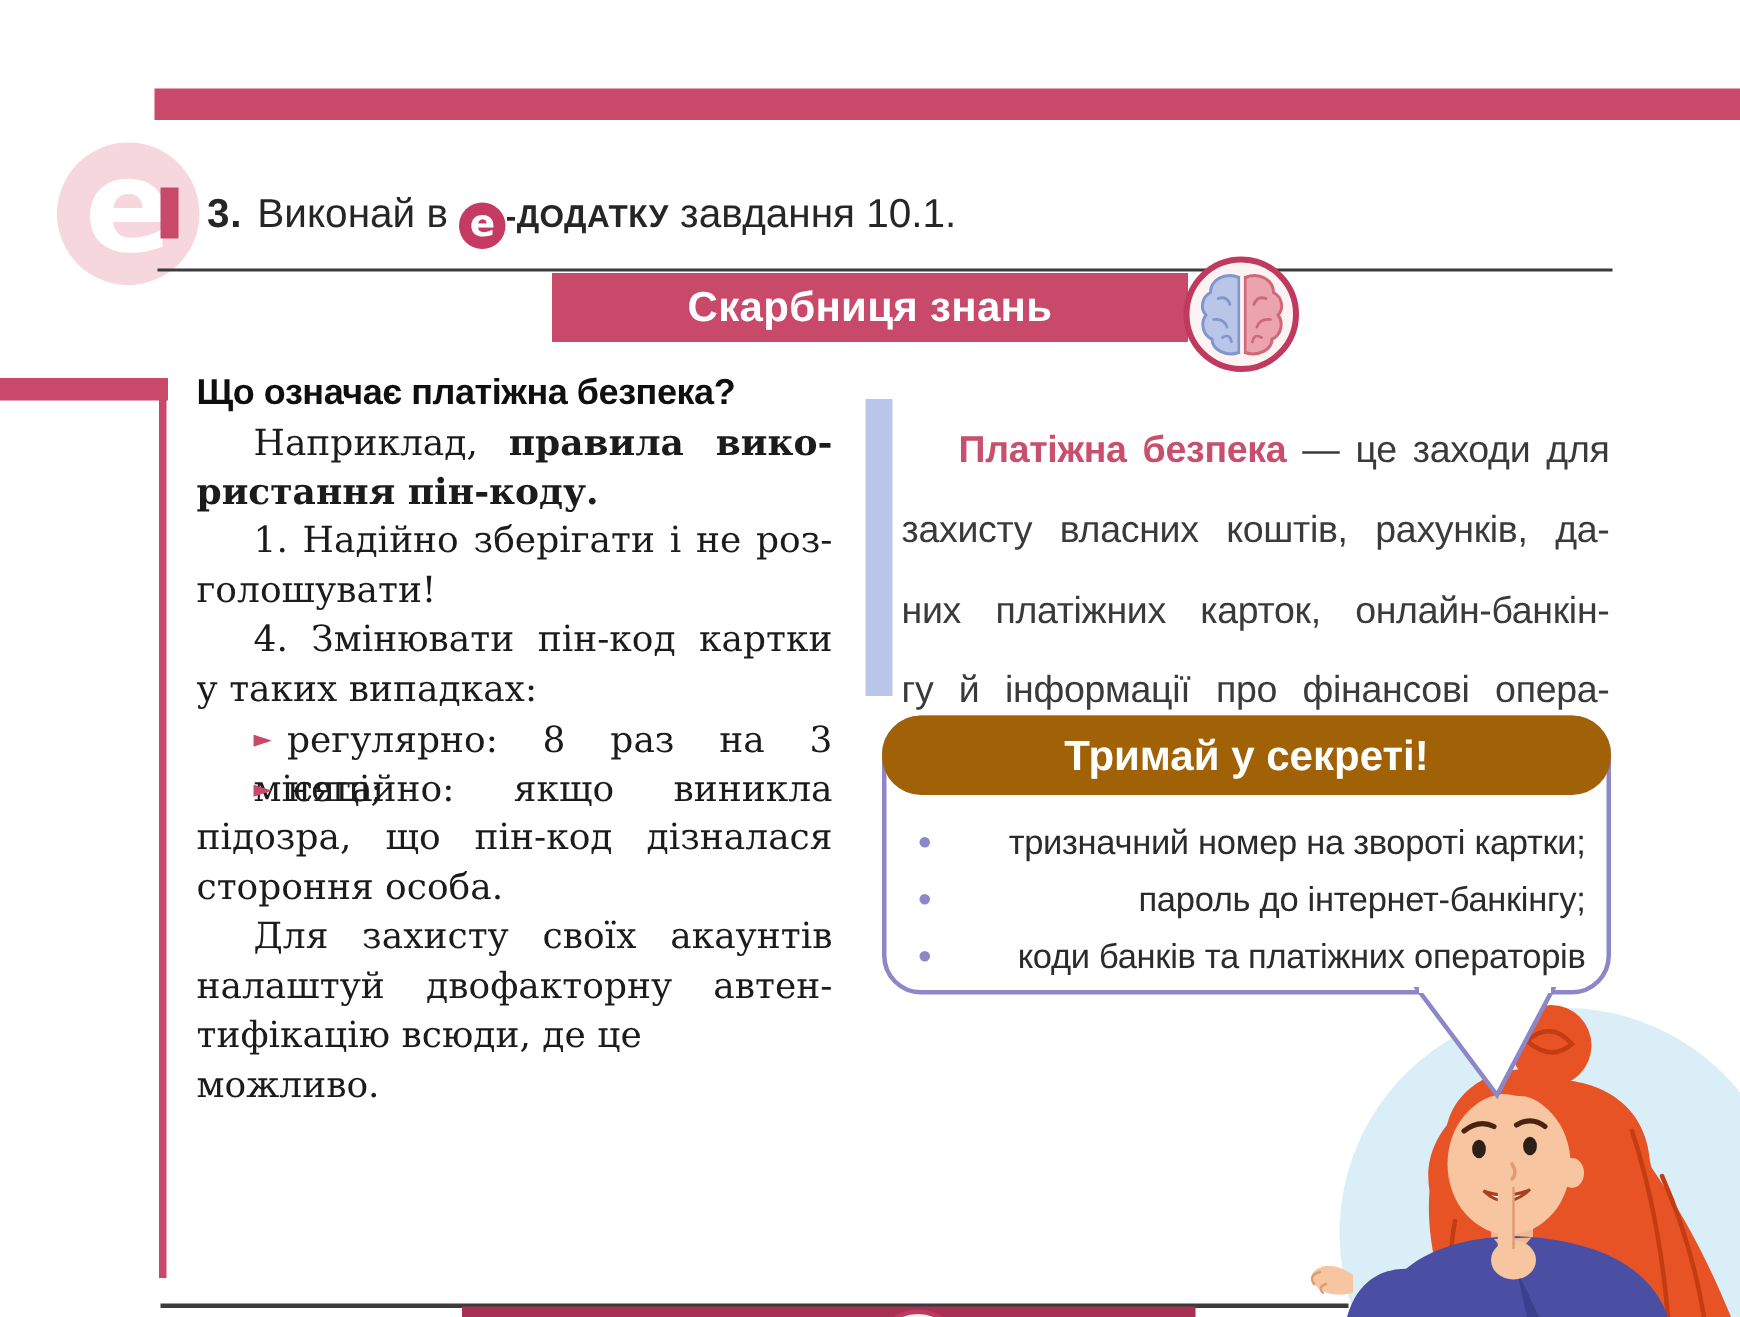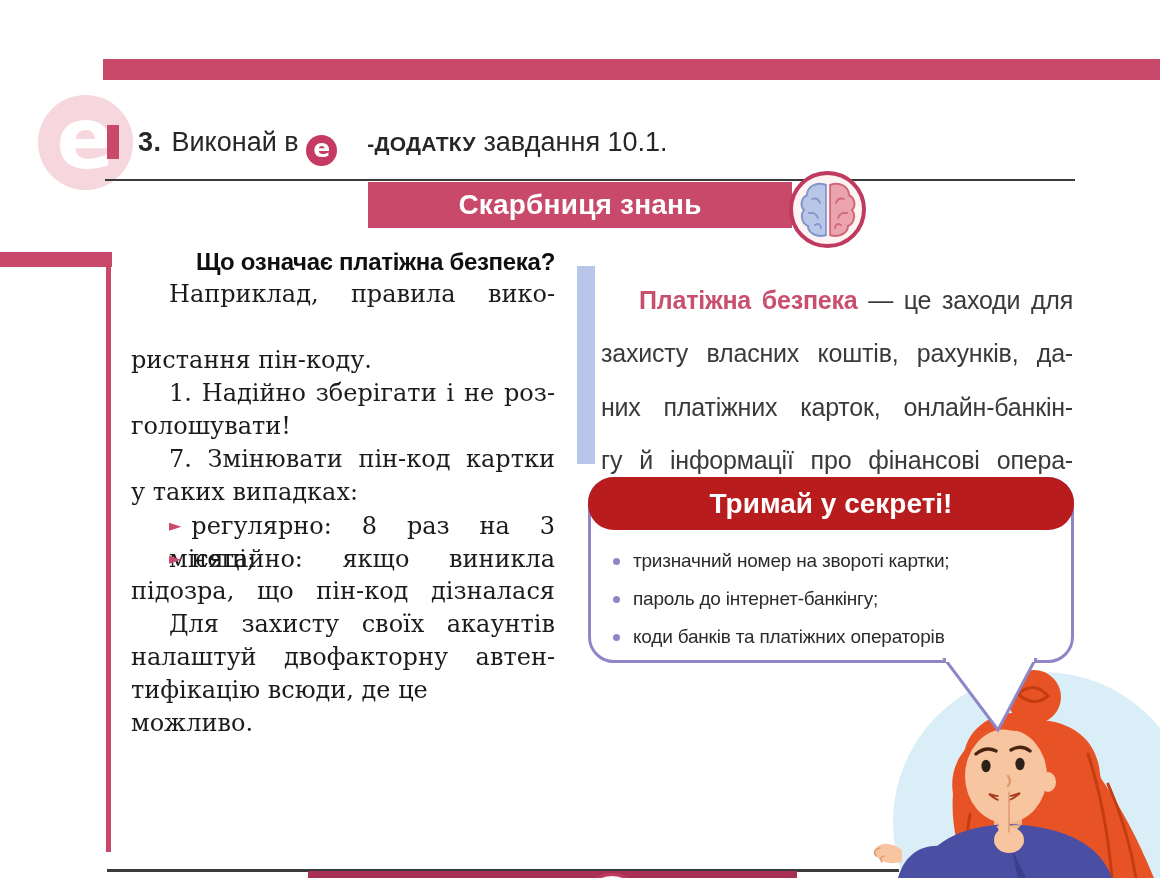--- a/index.html
+++ b/index.html
@@ -24,7 +24,7 @@
     color:#fff; font-weight:bold; font-size:25px; align-items:center; justify-content:center;
     vertical-align:-6px; padding-bottom:4px; font-family:"DejaVu Sans", sans-serif;
   }
-  .task-bold { font-weight:bold; font-size:21px; text-transform:uppercase; letter-spacing:0.3px;margin-left:30px; }
+  .task-bold { font-weight:bold; font-size:21px; text-transform:uppercase; letter-spacing:0.3px; }
   .rule-top { position:absolute; left:105px; top:179px; width:970px; height:2px; background:#3b3b3b; }
   .section-banner {
     position:absolute; left:368px; top:182px; width:424px; height:46px; background:#c8496a;

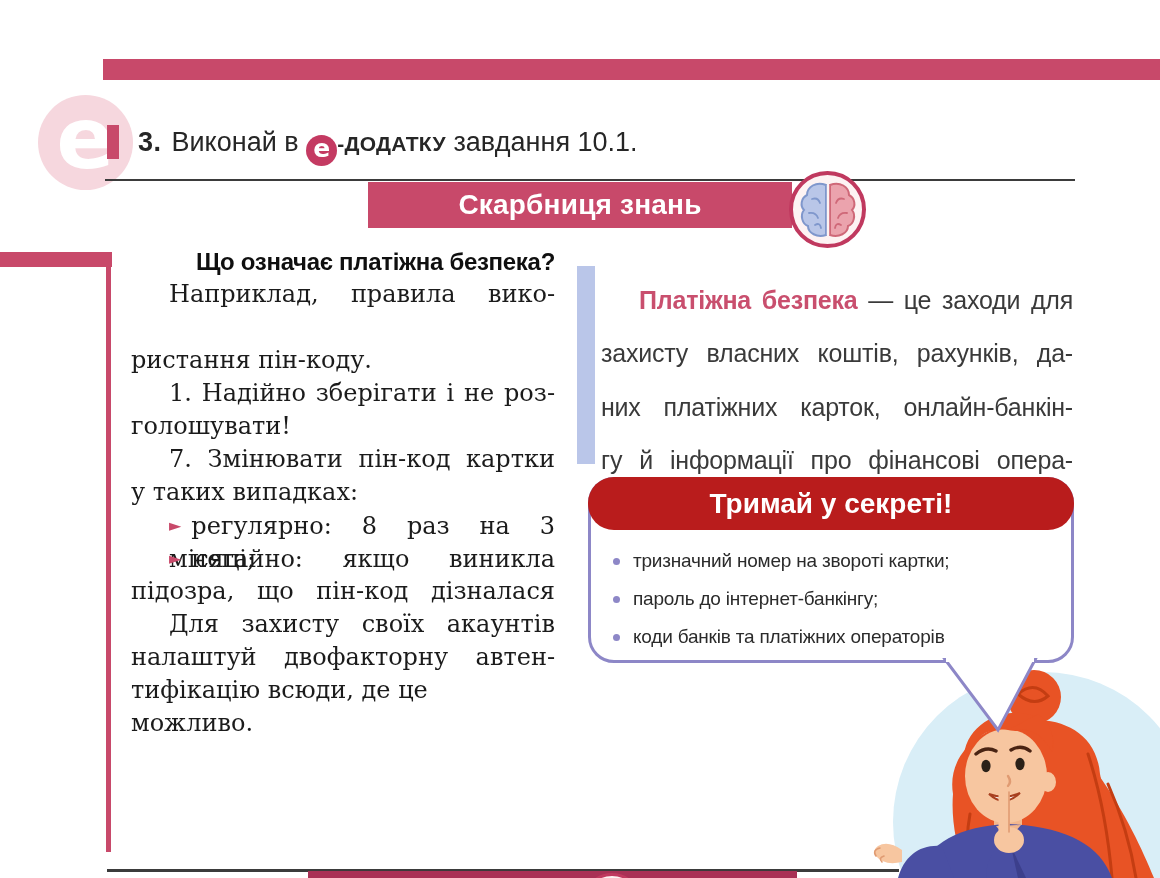--- a/index.html
+++ b/index.html
@@ -43,7 +43,7 @@
   .left-col { position:absolute; left:131px; top:245px; width:424px; }
   .left-heading {
     font-weight:bold; font-size:24px; color:#0f0f0f; line-height:33px; letter-spacing:-0.3px;
-    font-family:"Liberation Sans", sans-serif; white-space:nowrap;text-align:right;
+    font-family:"Liberation Sans", sans-serif; white-space:nowrap;
   }
   .serif-line {
     font-family:"DejaVu Serif", serif; font-size:24px; color:#1b1b1b; height:33px; line-height:33px;

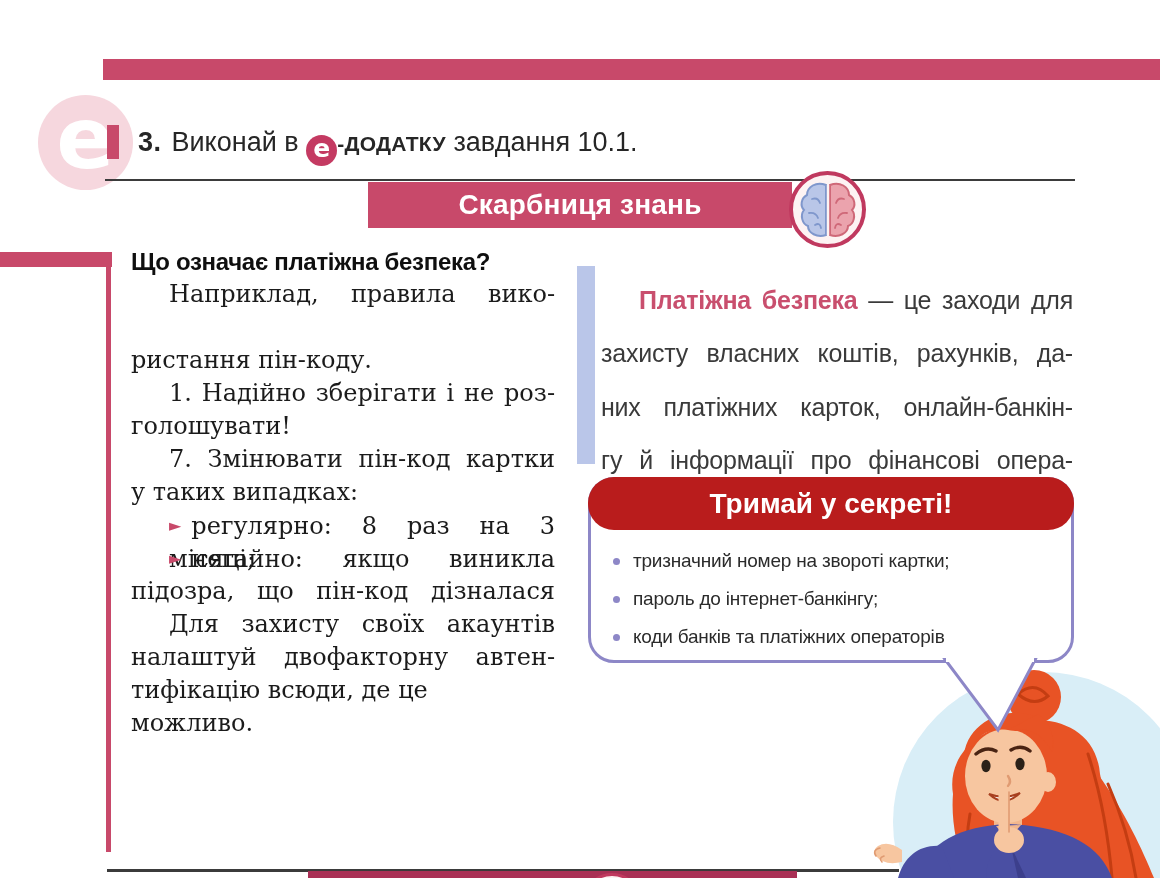--- a/index.html
+++ b/index.html
@@ -50,7 +50,7 @@
   }
   .j { text-align:justify; text-align-last:justify; }
   .indent { padding-left:38px; }
-  .b { font-weight:normal;margin-top:33px; }
+  .b { font-weight:bold; }
   .tri { color:#c8496a; font-size:16px; vertical-align:3px; padding-right:10px; }
 
   

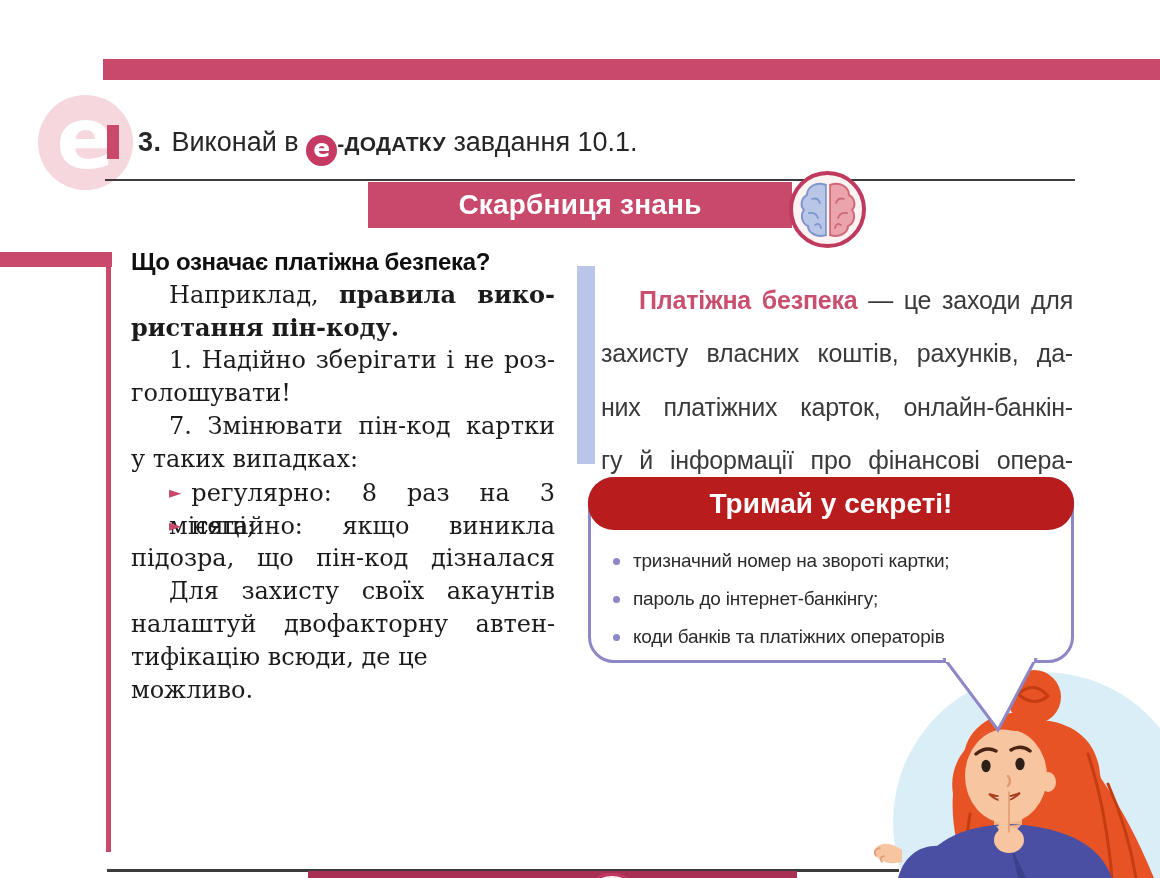--- a/index.html
+++ b/index.html
@@ -128,7 +128,7 @@
     <div class="serif-line b">ристання пін-коду.</div>
     <div class="serif-line j indent">1. Надійно зберігати і не роз-</div>
     <div class="serif-line">голошувати!</div>
-    <div class="serif-line j indent">7. Змінювати пін-код картки</div>
+    <div class="serif-line j indent">4. Змінювати пін-код картки</div>
     <div class="serif-line">у таких випадках:</div>
     <div class="serif-line j indent"><span class="tri">►</span><span>регулярно: 8 раз на 3 місяці;</span></div>
     <div class="serif-line j indent"><span class="tri">►</span><span>негайно: якщо виникла</span></div>

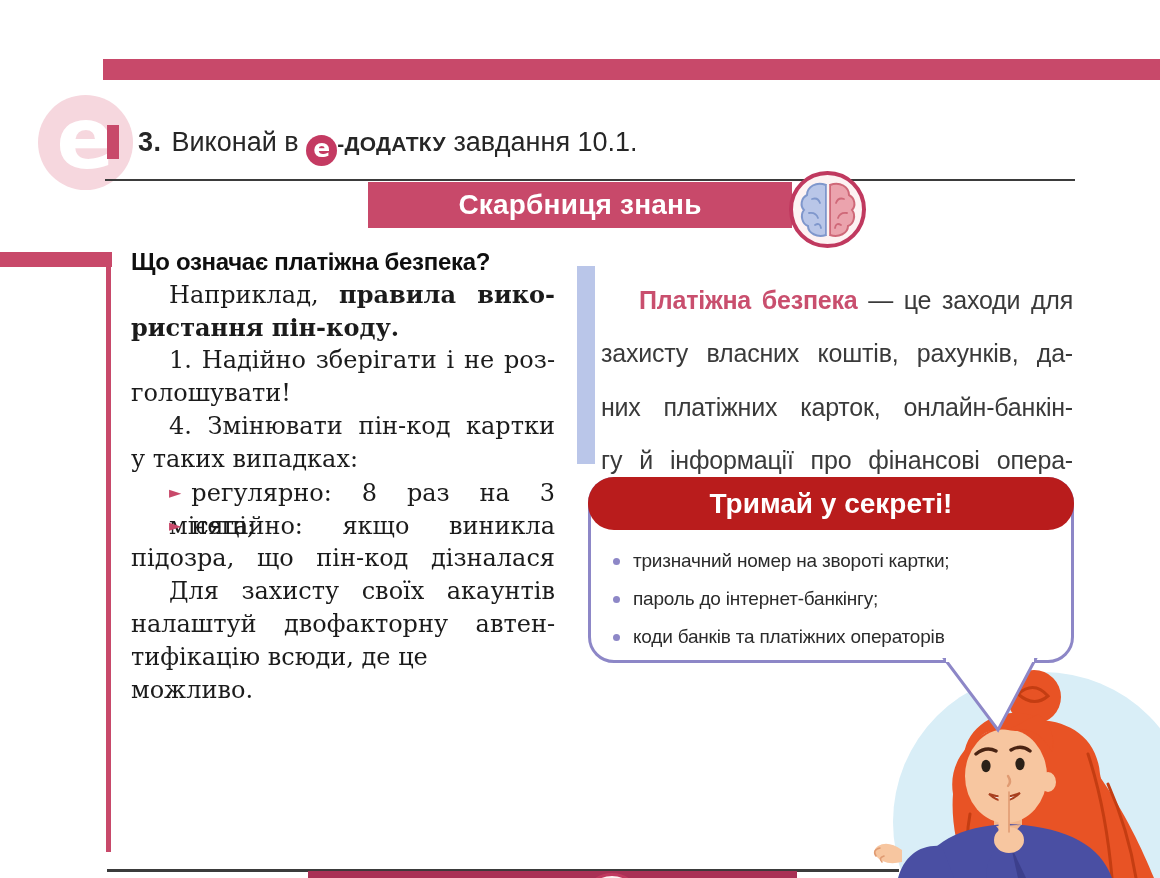--- a/index.html
+++ b/index.html
@@ -67,7 +67,7 @@
     border:3px solid #8d87c7; border-radius:26px; z-index:4;
   }
   .secret-header {
-    height:53px; margin:-3px -3px 0 -3px; background:#b91c1c; border-radius:26px;
+    height:53px; margin:-3px -3px 0 -3px; background:#a16207; border-radius:26px;
     display:flex; align-items:center; justify-content:center; color:#ffffff; font-weight:bold; font-size:28px;
   }
   .secret-list { padding:12px 14px 0 22px; }

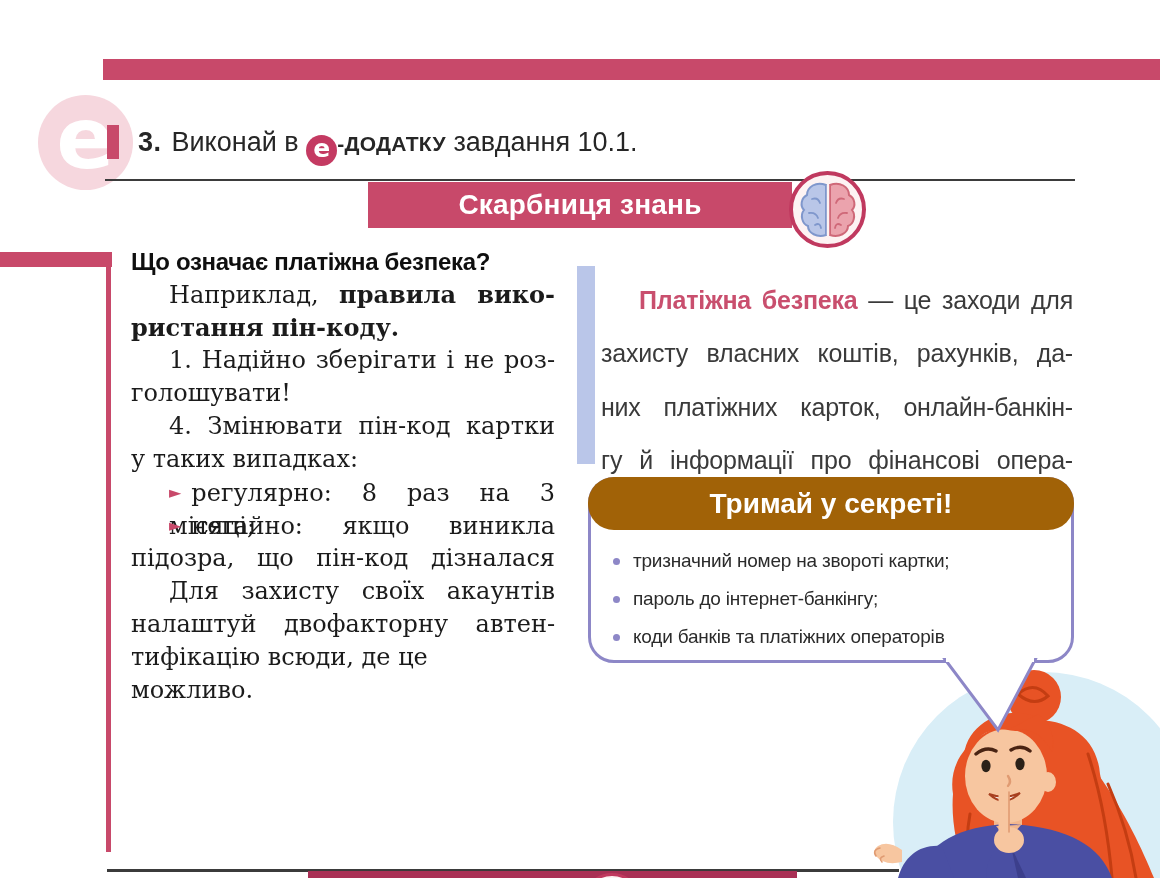--- a/index.html
+++ b/index.html
@@ -71,7 +71,7 @@
     display:flex; align-items:center; justify-content:center; color:#ffffff; font-weight:bold; font-size:28px;
   }
   .secret-list { padding:12px 14px 0 22px; }
-  .secret-item { display:flex; font-size:19px; color:#2b2b2b; line-height:38px; letter-spacing:-0.2px; }
+  .secret-item { display:flex; font-size:23px; color:#2b2b2b; line-height:38px; letter-spacing:-0.2px;justify-content:space-between; }
   .dot { width:7px; height:7px; border-radius:50%; background:#8d87c7; margin:16px 13px 0 0; flex:none; }
 
   .tail-svg { position:absolute; left:930px; top:658px; z-index:5; }

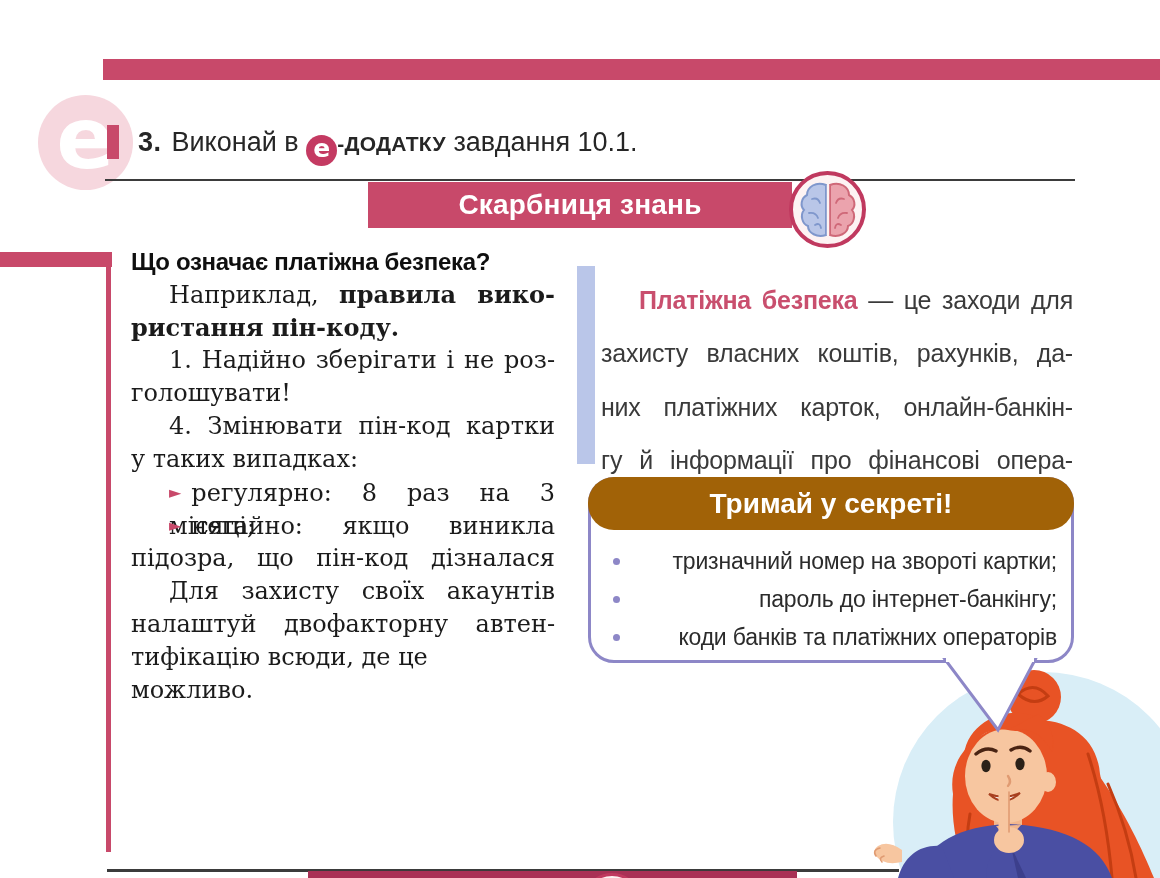--- a/index.html
+++ b/index.html
@@ -133,6 +133,7 @@
     <div class="serif-line j indent"><span class="tri">►</span><span>регулярно: 8 раз на 3 місяці;</span></div>
     <div class="serif-line j indent"><span class="tri">►</span><span>негайно: якщо виникла</span></div>
     <div class="serif-line j">підозра, що пін-код дізналася</div>
+    <div class="serif-line">стороння особа.</div>
     <div class="serif-line j indent">Для захисту своїх акаунтів</div>
     <div class="serif-line j">налаштуй двофакторну автен-</div>
     <div class="serif-line">тифікацію всюди, де це можливо.</div>

